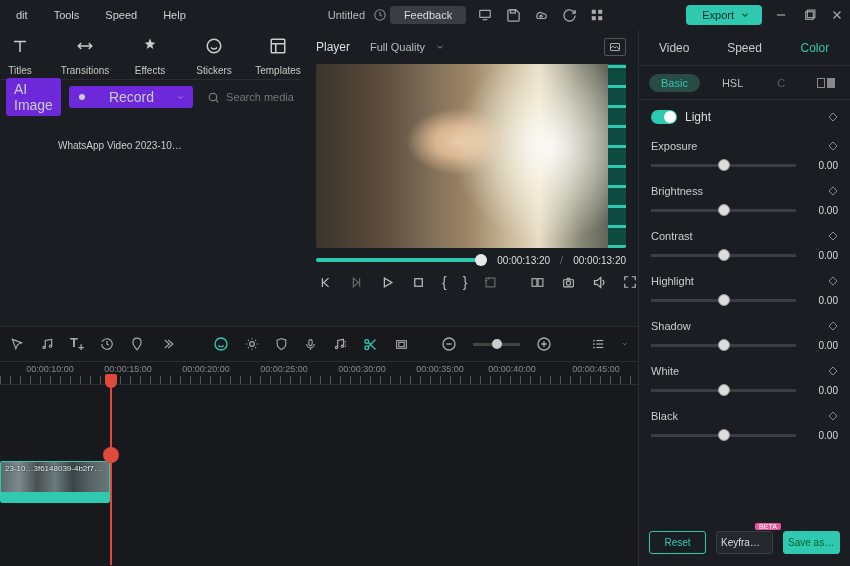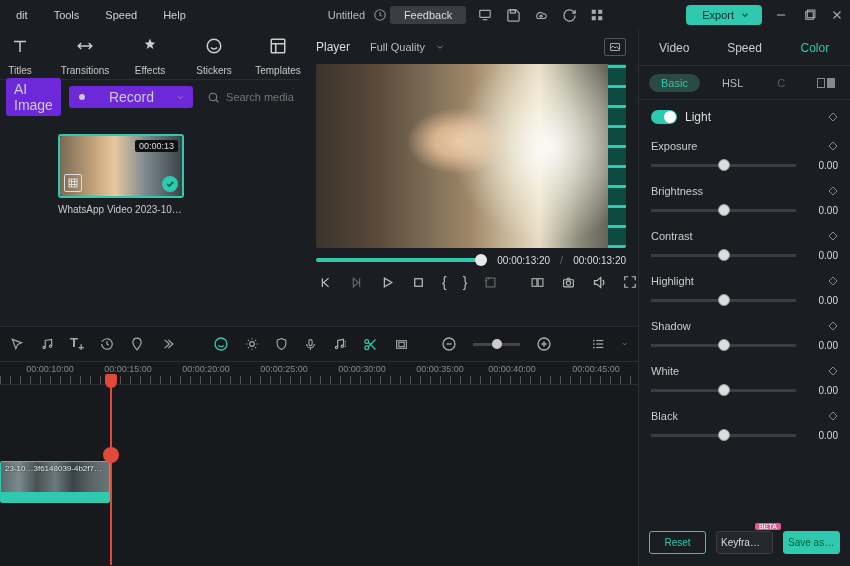--- a/index.html
+++ b/index.html
@@ -258,21 +258,6 @@
 </div>
 
 <div class="media-area">
-  <div class="clip-thumb">
-    <div class="tbody"></div>
-    <div class="dur">00:00:13</div>
-    <div class="filmico">
-      <svg width="12" height="12" viewBox="0 0 24 24" fill="none" stroke="#ddd" stroke-width="2">
-          <rect x="4" y="4" width="16" height="16"></rect>
-          <path d="M4 9h16M4 15h16M9 4v16M15 4v16"></path>
-        </svg>
-    </div>
-    <div class="okico">
-      <svg width="10" height="10" viewBox="0 0 24 24" fill="none" stroke="#063" stroke-width="4">
-          <path d="M5 12l5 5L20 7"></path>
-        </svg>
-    </div>
-  </div>
   <div class="clip-name">WhatsApp Video 2023-10-05...</div>
 </div>
 

